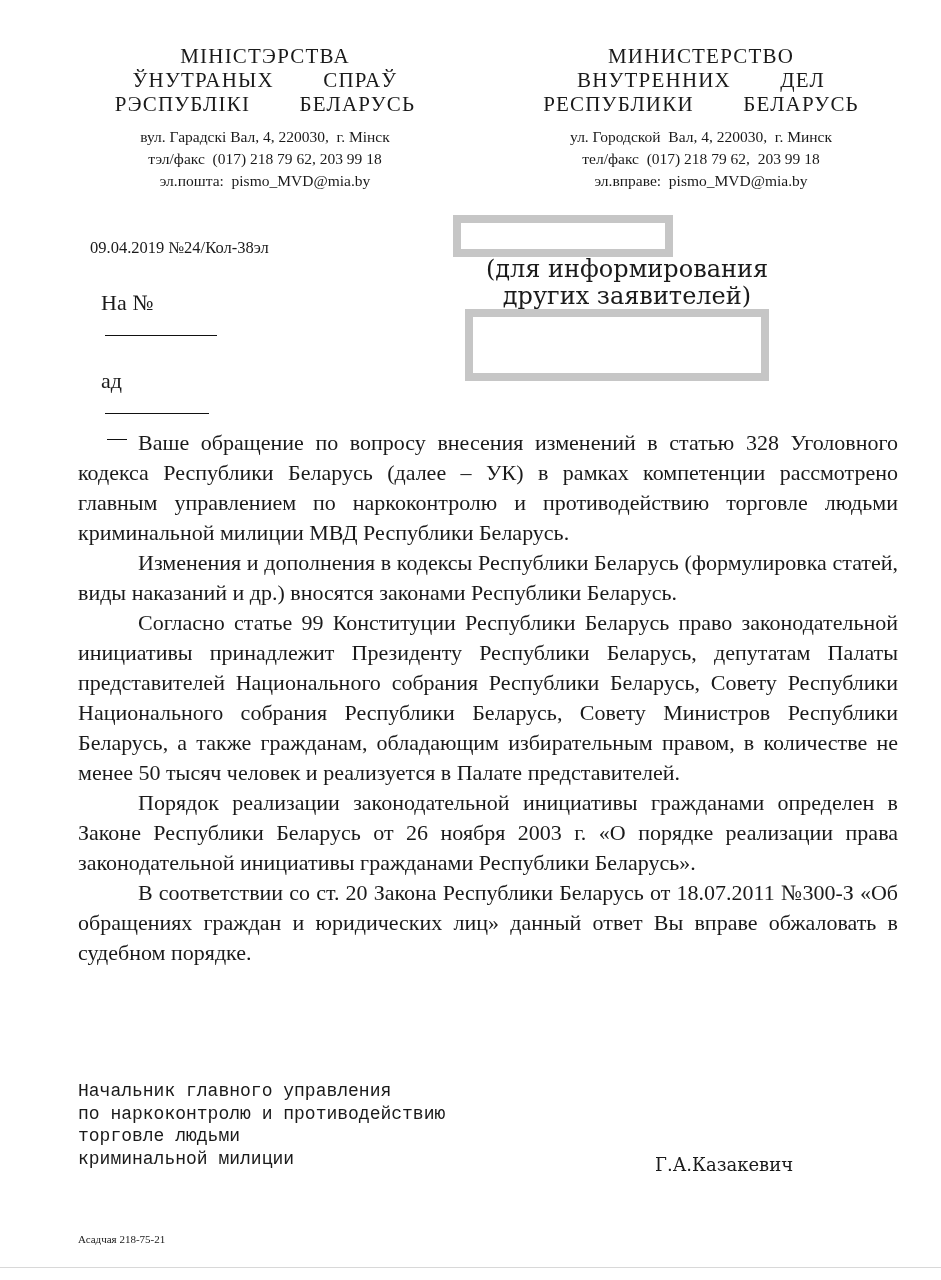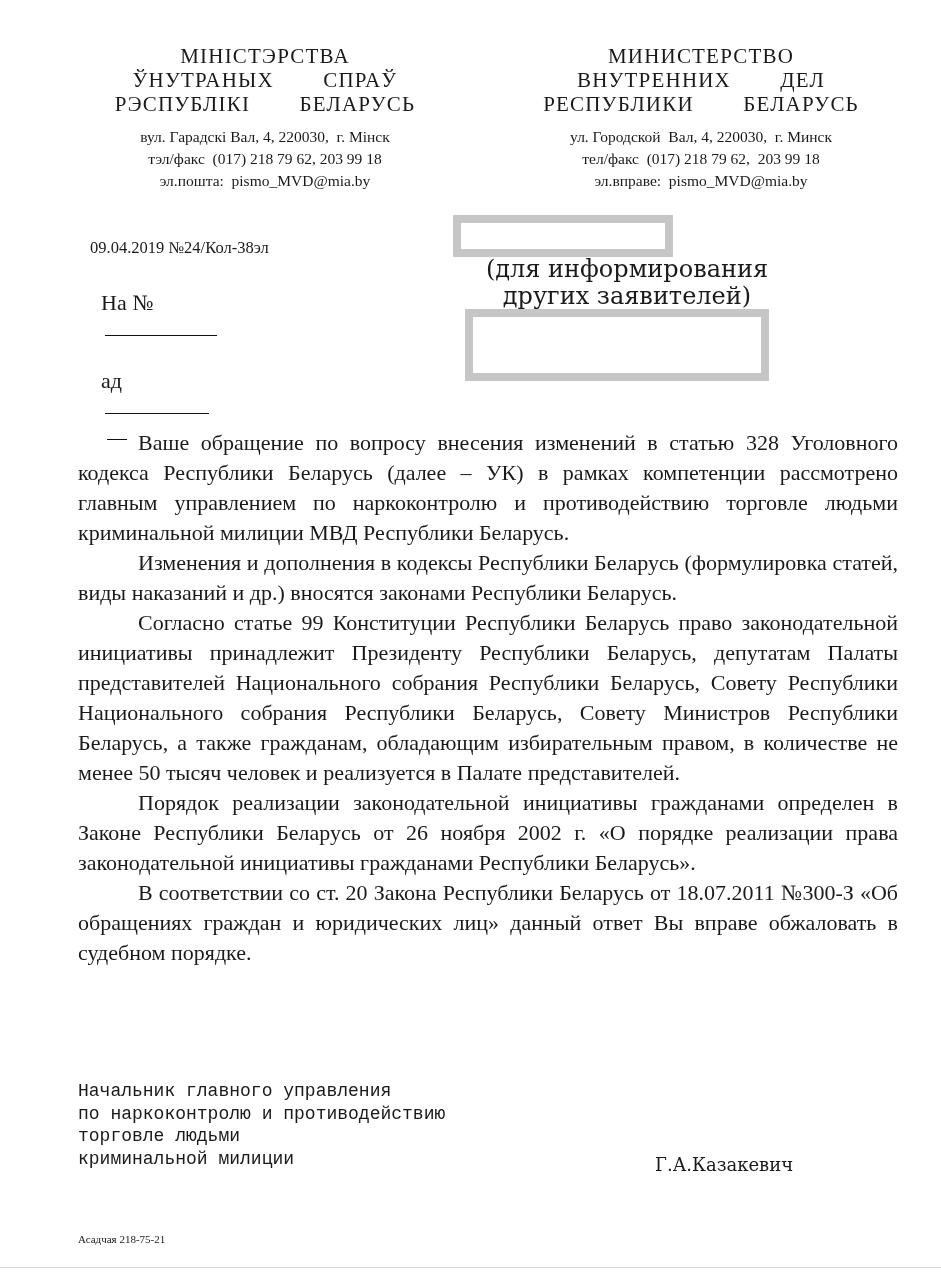--- a/index.html
+++ b/index.html
@@ -74,7 +74,7 @@
   <p>Ваше обращение по вопросу внесения изменений в статью 328 Уголовного кодекса Республики Беларусь (далее – УК) в рамках компетенции рассмотрено главным управлением по наркоконтролю и противодействию торговле людьми криминальной милиции МВД Республики Беларусь.</p>
   <p>Изменения и дополнения в кодексы Республики Беларусь (формулировка статей, виды наказаний и др.) вносятся законами Республики Беларусь.</p>
   <p>Согласно статье 99 Конституции Республики Беларусь право законодательной инициативы принадлежит Президенту Республики Беларусь, депутатам Палаты представителей Национального собрания Республики Беларусь, Совету Республики Национального собрания Республики Беларусь, Совету Министров Республики Беларусь, а также гражданам, обладающим избирательным правом, в количестве не менее 50 тысяч человек и реализуется в Палате представителей.</p>
-  <p>Порядок реализации законодательной инициативы гражданами определен в Законе Республики Беларусь от 26 ноября 2002 г. «О порядке реализации права законодательной инициативы гражданами Республики Беларусь».</p>
+  <p>Порядок реализации законодательной инициативы гражданами определен в Законе Республики Беларусь от 26 ноября 2003 г. «О порядке реализации права законодательной инициативы гражданами Республики Беларусь».</p>
   <p>В соответствии со ст. 20 Закона Республики Беларусь от 18.07.2011 №300-З «Об обращениях граждан и юридических лиц» данный ответ Вы вправе обжаловать в судебном порядке.</p>
 </div>
 

